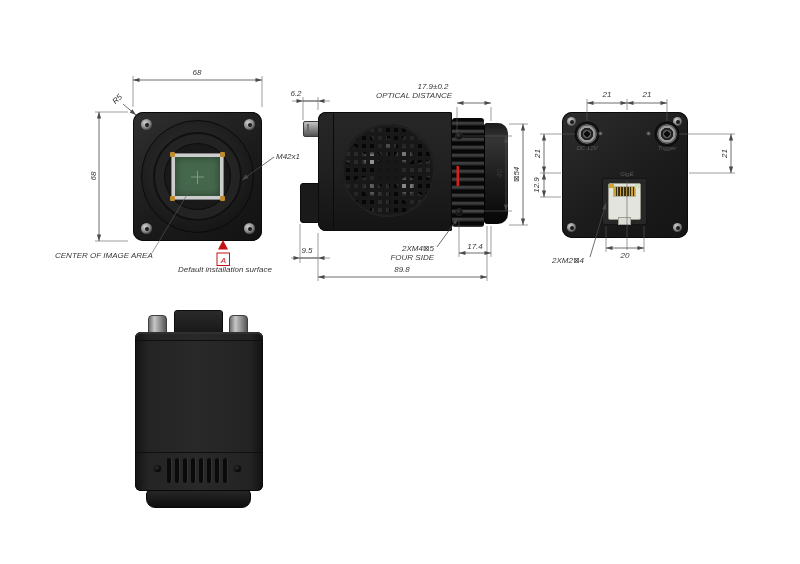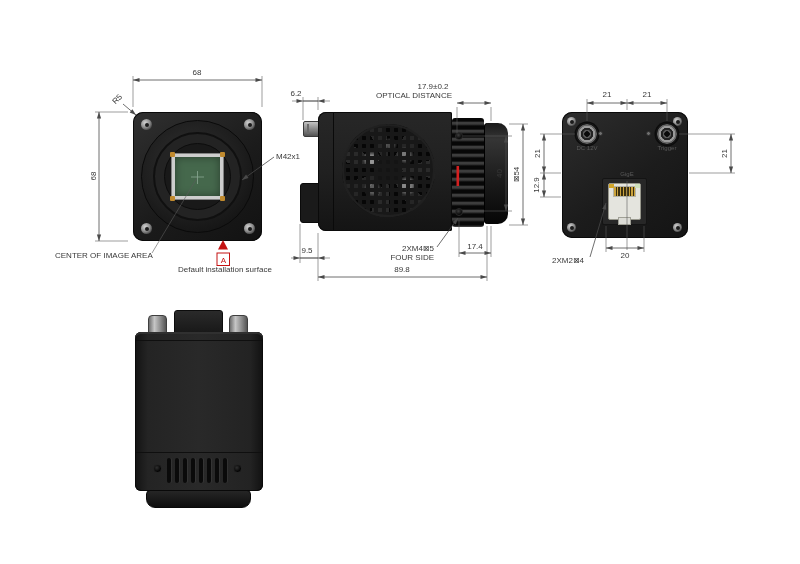--- a/index.html
+++ b/index.html
@@ -4,7 +4,7 @@
 <style>
   * { margin:0; padding:0; box-sizing:border-box; }
   body { background:#fff; font-family:"Liberation Sans", sans-serif; }
-  .stage { position:relative; width:800px; height:564px; background:#ffffff; overflow:hidden; }
+  .stage { position:relative; width:800px; height:564px; background:#ffffff; overflow:hidden;font-style:italic; }
   .abs { position:absolute; }
 
   

